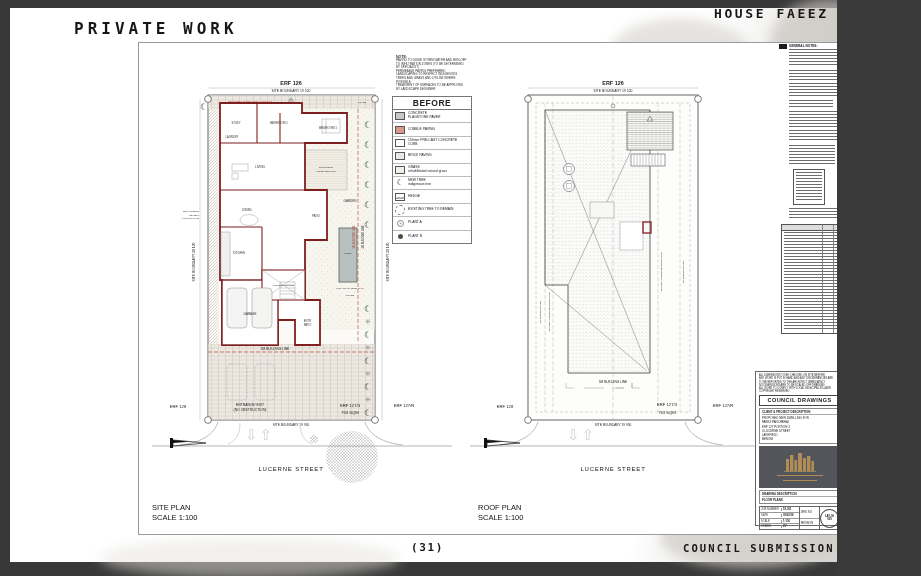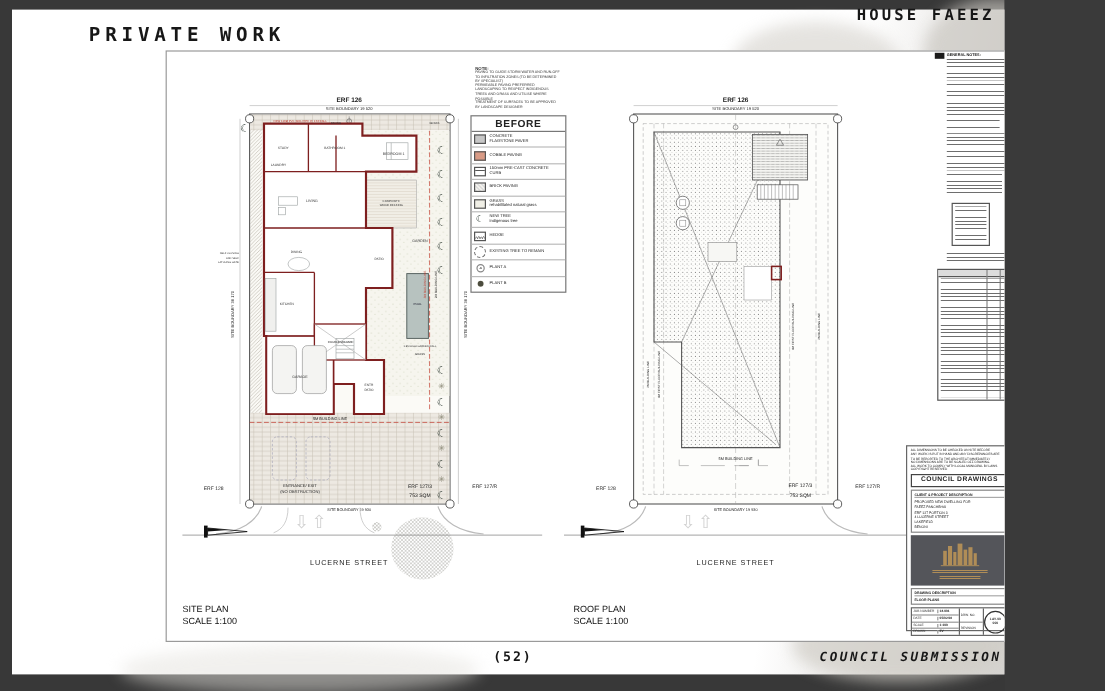--- a/index.html
+++ b/index.html
@@ -89,7 +89,7 @@
 
   <div class="mono t-pw">PRIVATE WORK</div>
   <div class="mono t-hf">HOUSE FAEEZ</div>
-  <div class="mono t-63">(52)</div>
+  <div class="mono t-63">(31)</div>
   <div class="mono t-cs">COUNCIL SUBMISSION</div>
 
   <div class="sheet"></div>

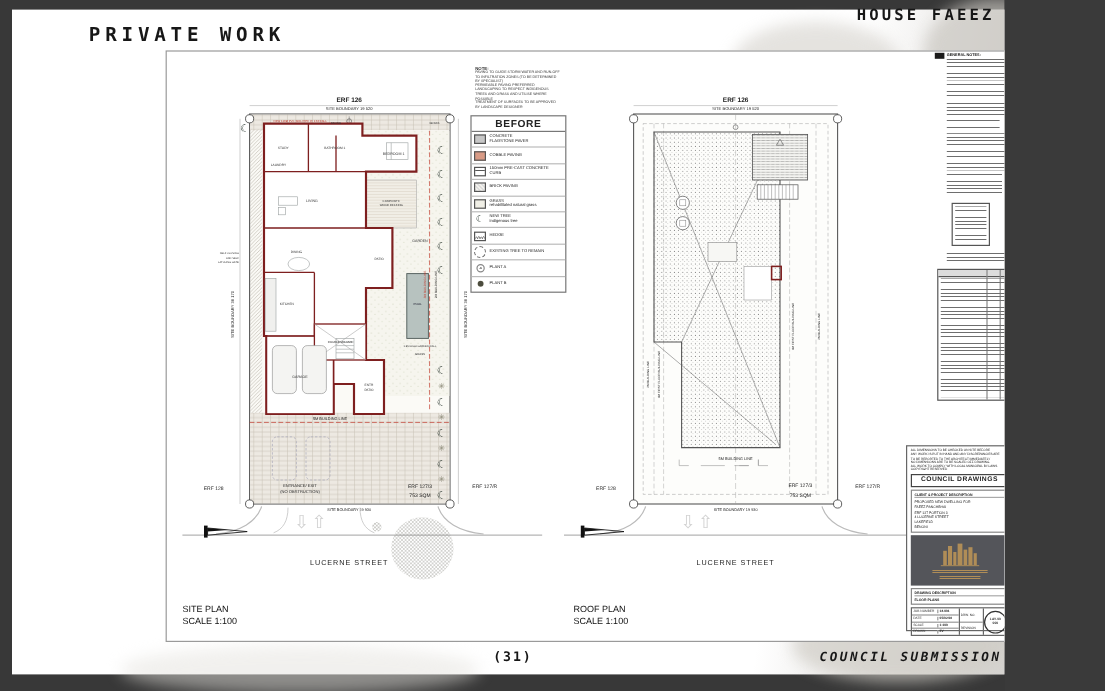--- a/index.html
+++ b/index.html
@@ -15,7 +15,7 @@
   .t-pw{position:absolute;left:74px;top:19px;font-size:16px;letter-spacing:4px;}
   .t-hf{position:absolute;left:714px;top:6px;font-size:13px;letter-spacing:2.6px;}
   .t-63{position:absolute;left:411px;top:541px;font-size:11px;letter-spacing:1.6px;}
-  .t-cs{position:absolute;left:683px;top:542px;font-size:10.5px;letter-spacing:2.1px;font-style:italic;}
+  .t-cs{position:absolute;left:683px;top:542px;font-size:10.5px;letter-spacing:2.1px;}
   
   .noteblk{position:absolute;left:396px;top:55px;width:110px;color:#333;}
   .noteblk .nt{font-size:3.6px;font-weight:bold;}

